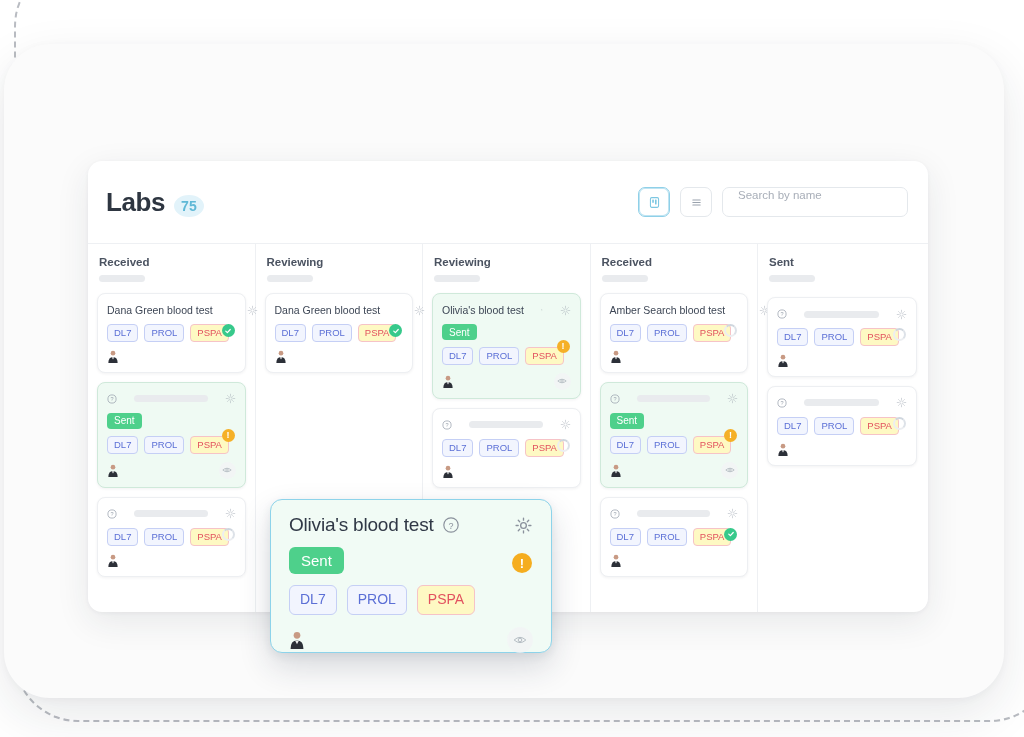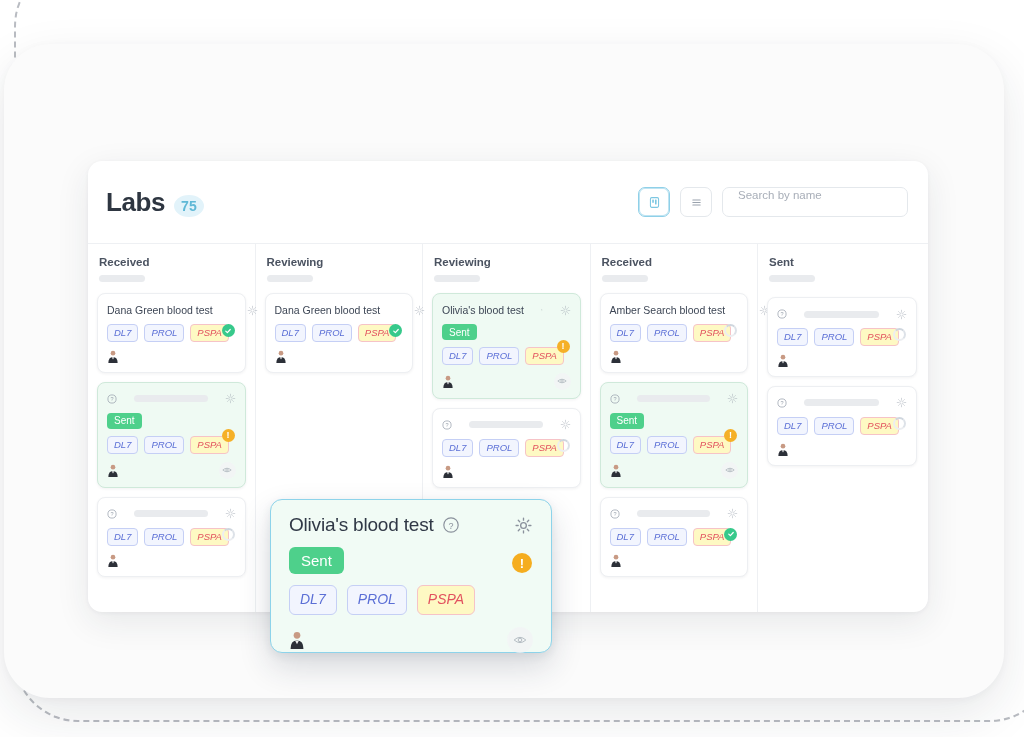--- a/index.html
+++ b/index.html
@@ -158,7 +158,6 @@
     border-radius: 4px;
     border: 1px solid;
     line-height: 1.25;
-    font-style: italic;
   }
   .tag.blue { color:#5b6fd6; border-color:#c5cff5; background:#f2f5fe; }
   .tag.red  { color:#e2525f; border-color:#f6c3c7; background:#fef9c3; }

